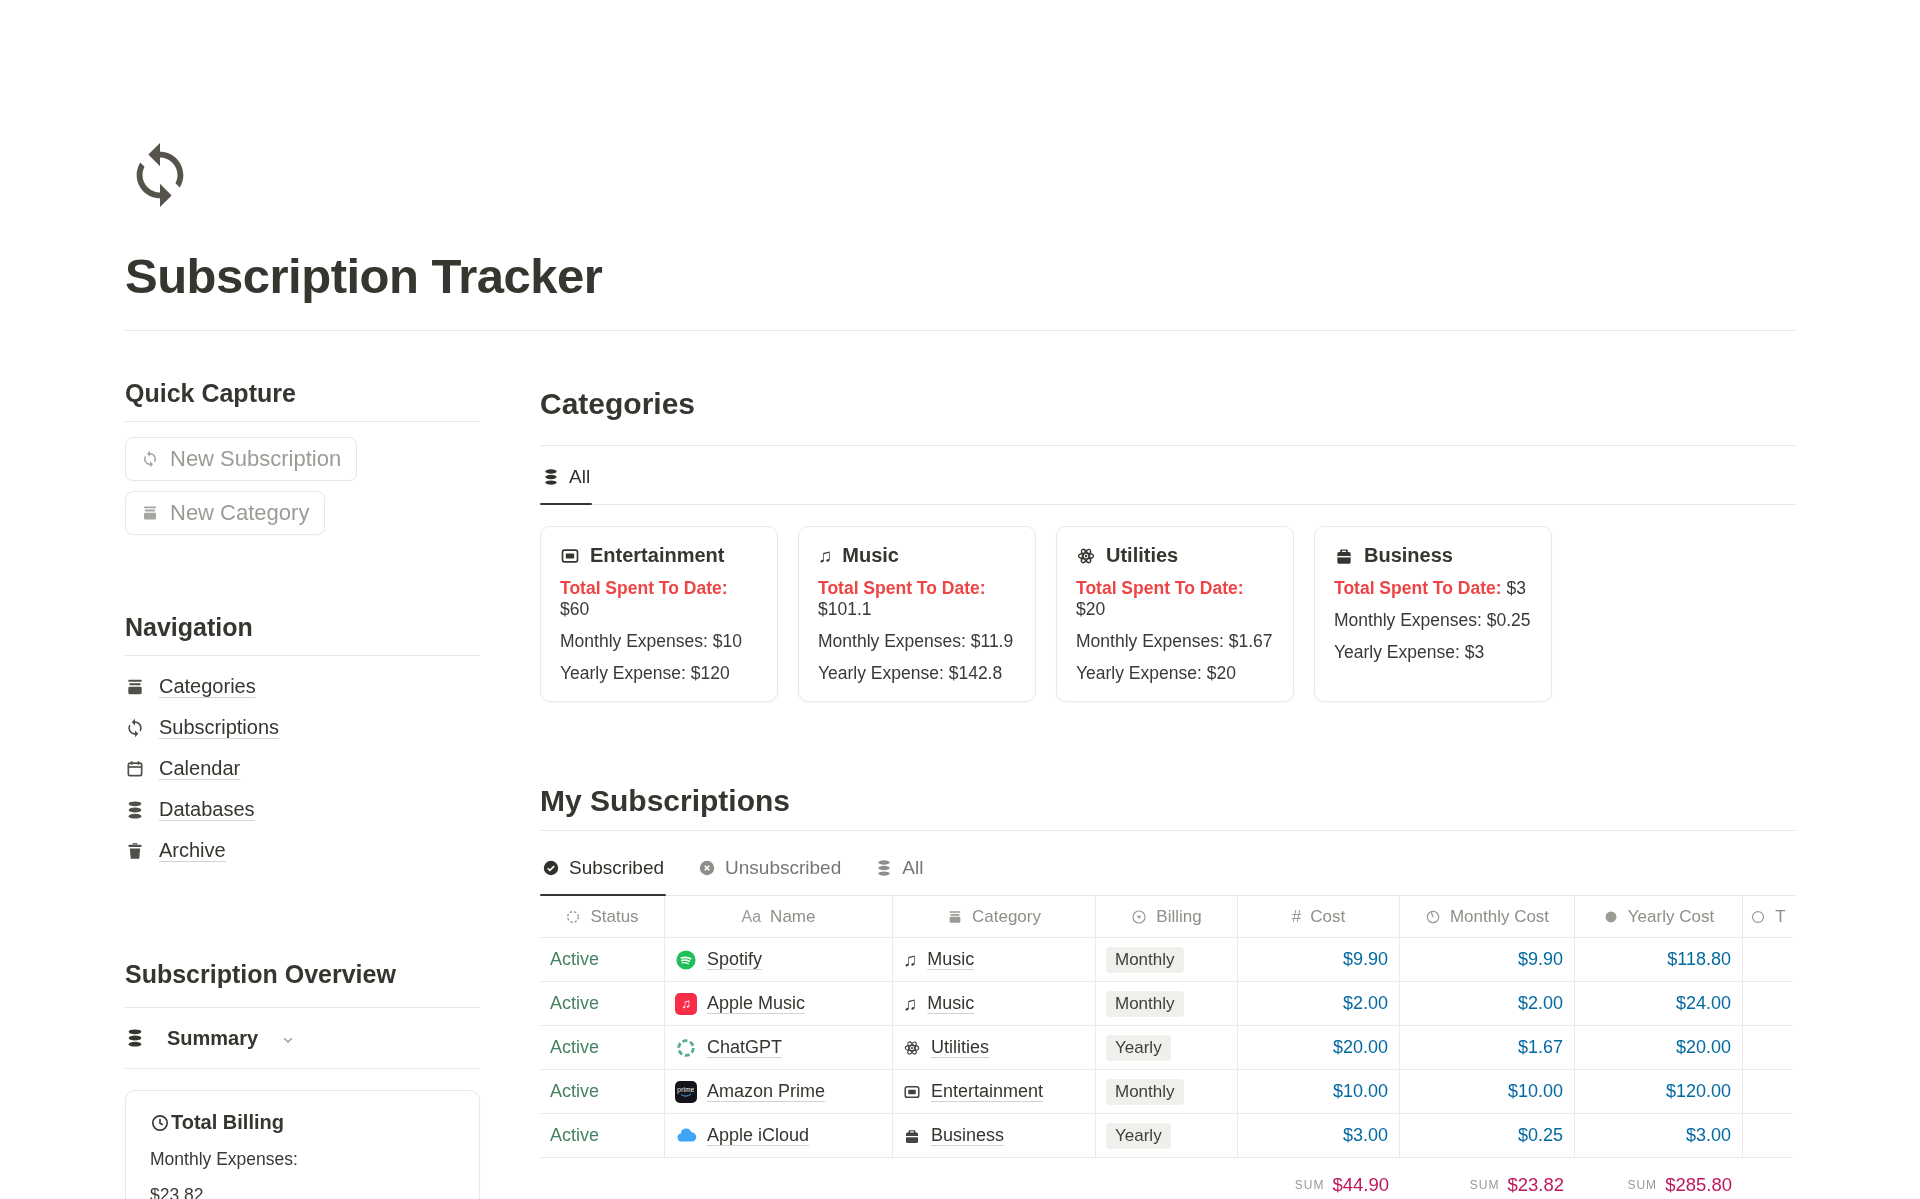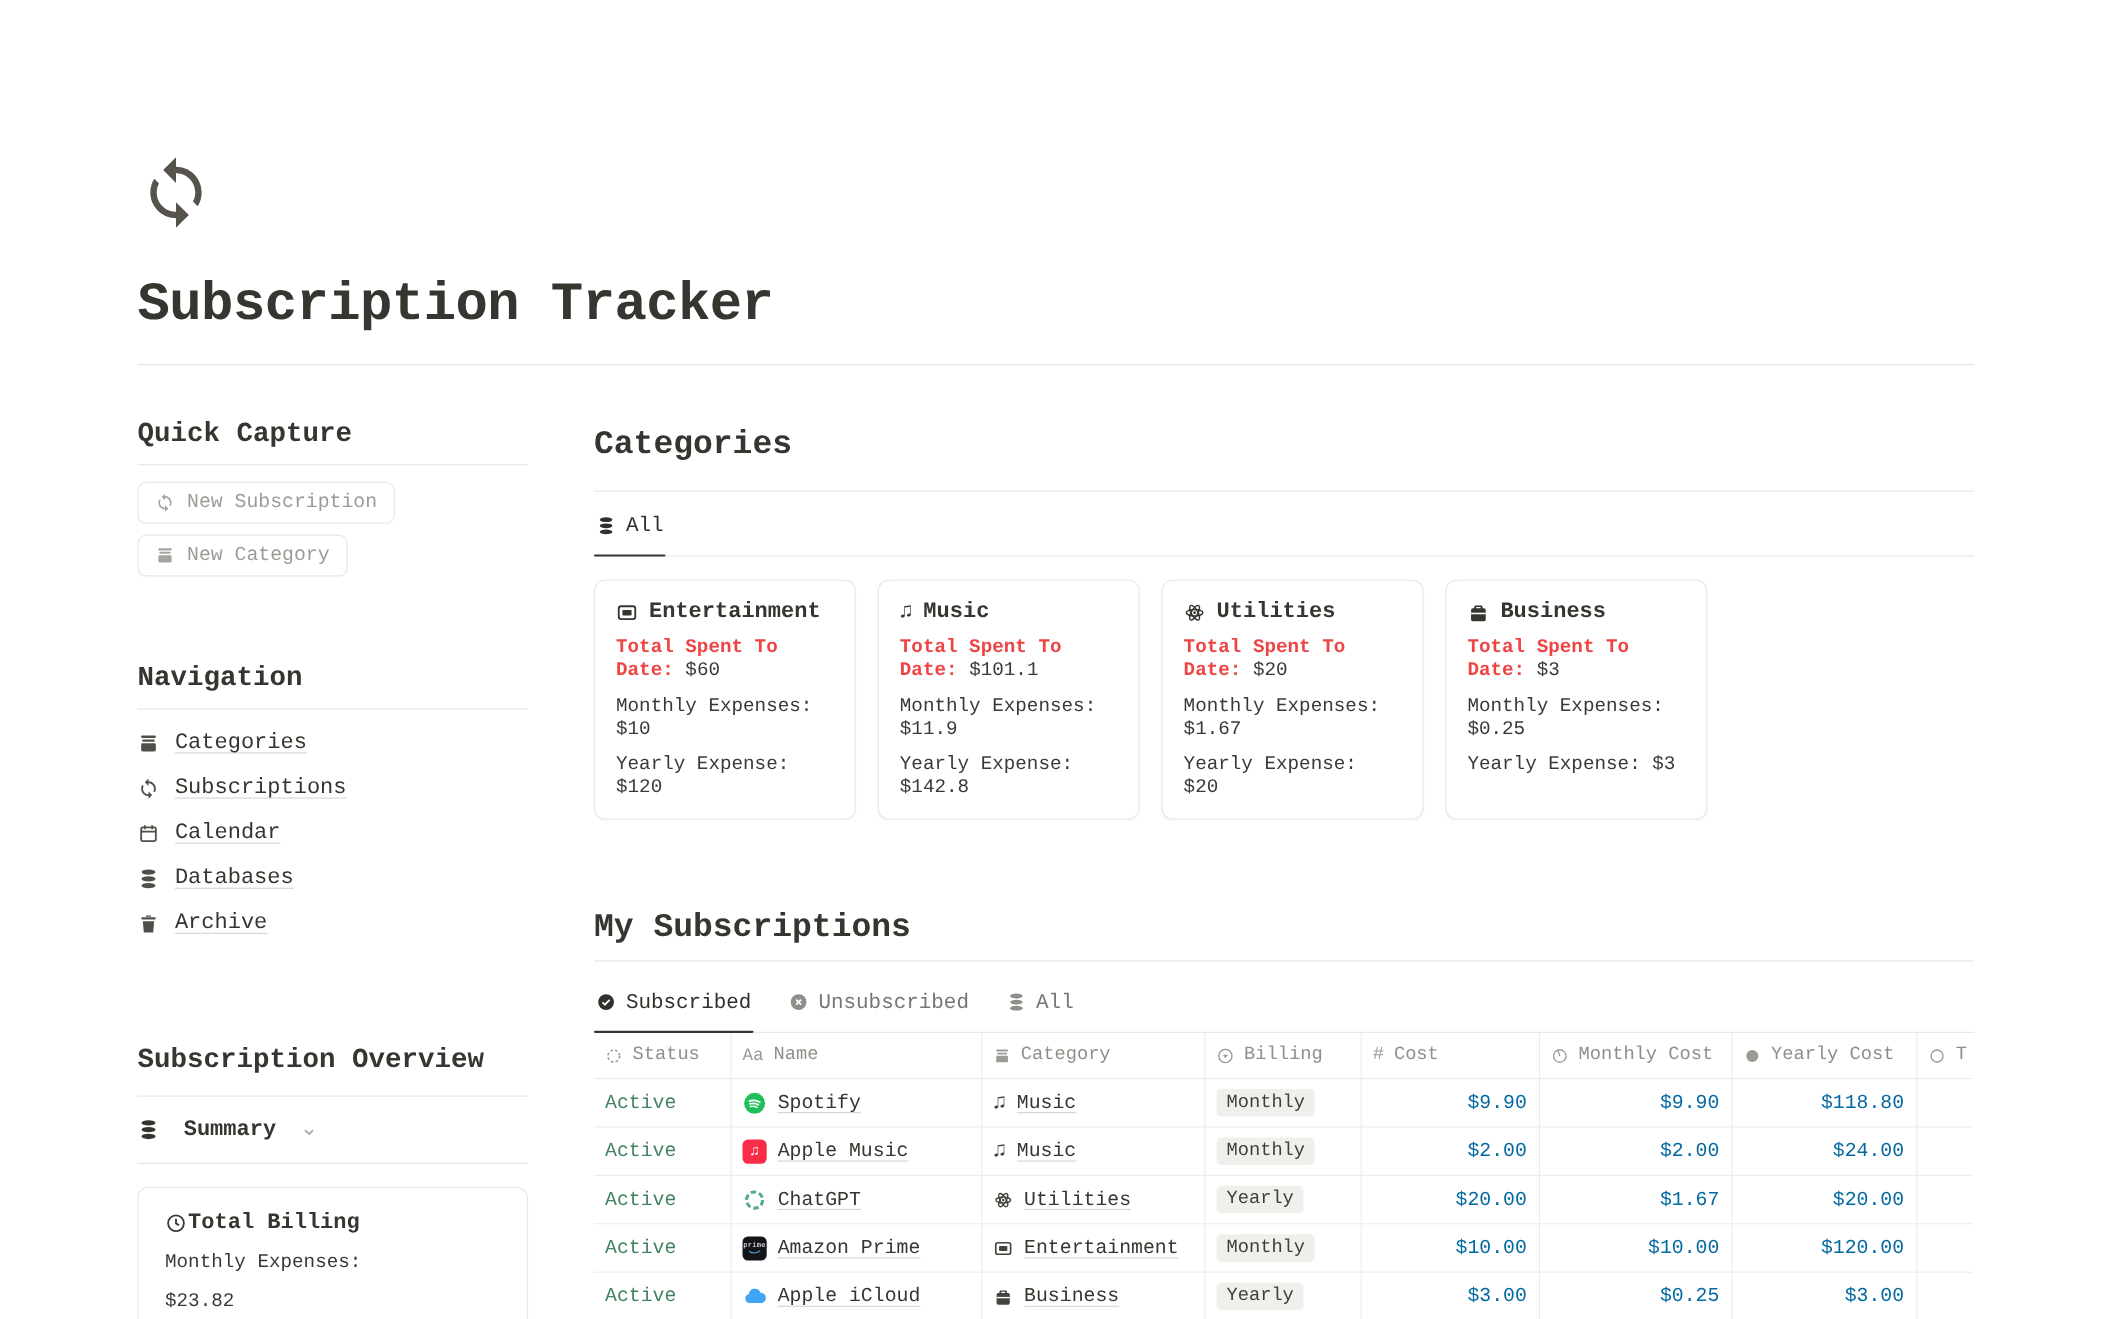--- a/index.html
+++ b/index.html
@@ -7,7 +7,7 @@
   .page {
     position:relative; width:1920px; height:1199px; overflow:hidden;
     background:#fff; color:#37352f;
-    font-family:Liberation Mono, monospace;
+    font-family:Liberation Sans, sans-serif;
   }
   .content { padding:0 125px; }
 

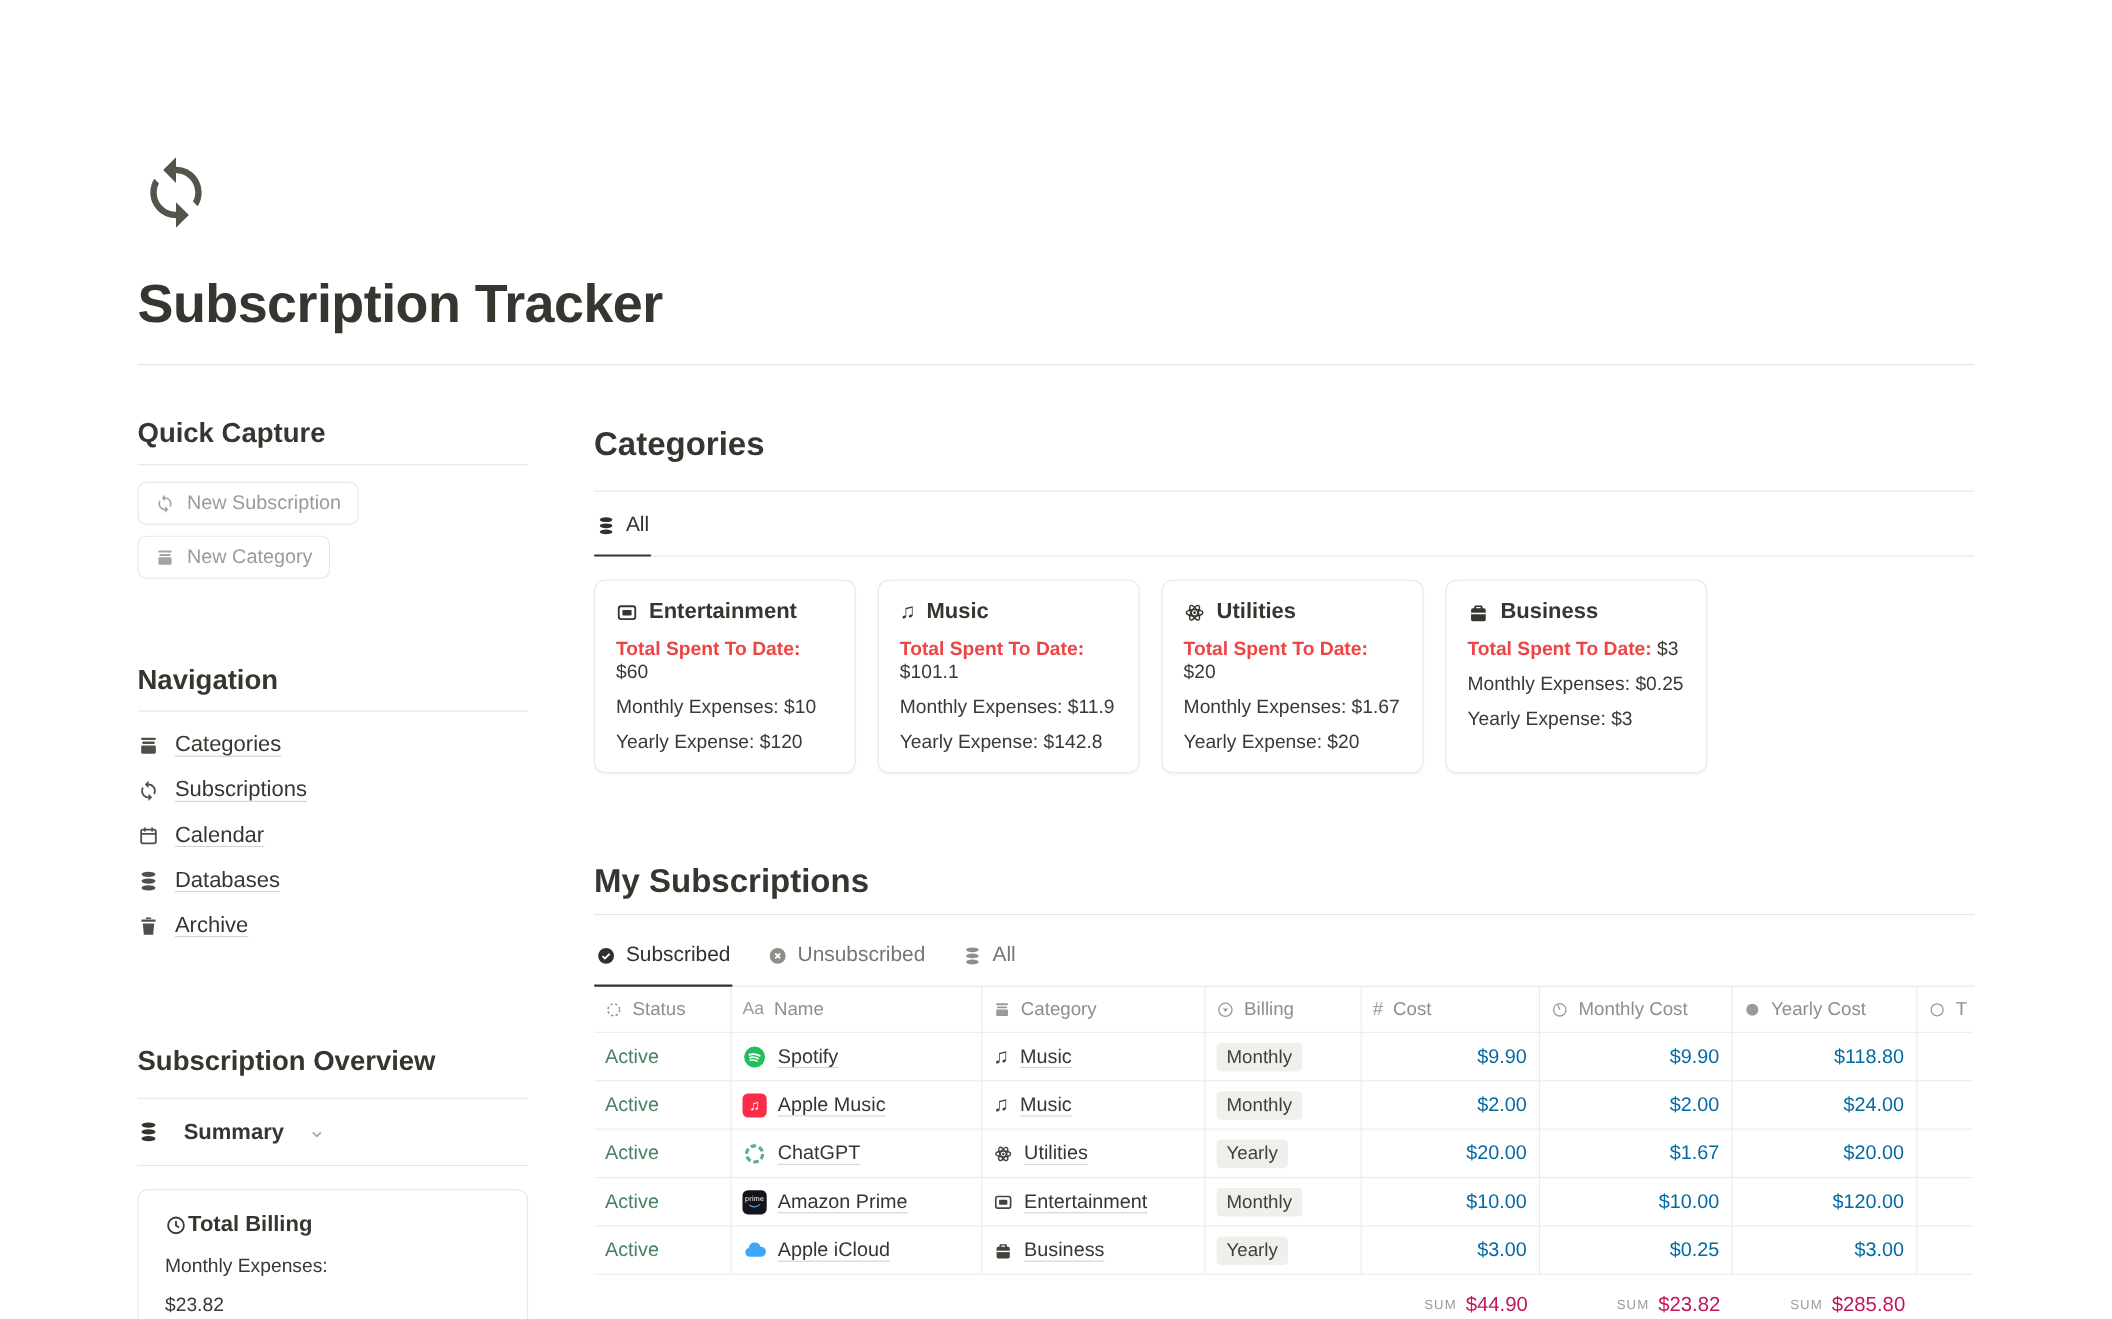--- a/index.html
+++ b/index.html
@@ -30,7 +30,7 @@
   .qc-btn {
     display:flex; align-items:center; gap:11px; width:max-content;
     border:1px solid #e8e7e3; border-radius:8px; background:#fff;
-    padding:8px 15px; font-size:18px; color:#9d9b96; cursor:pointer;
+    padding:8px 15px; font-size:22px; color:#9d9b96; cursor:pointer;
     box-shadow:0 1px 1px rgba(0,0,0,0.02); margin-bottom:10px;
     font-family:inherit;
   }

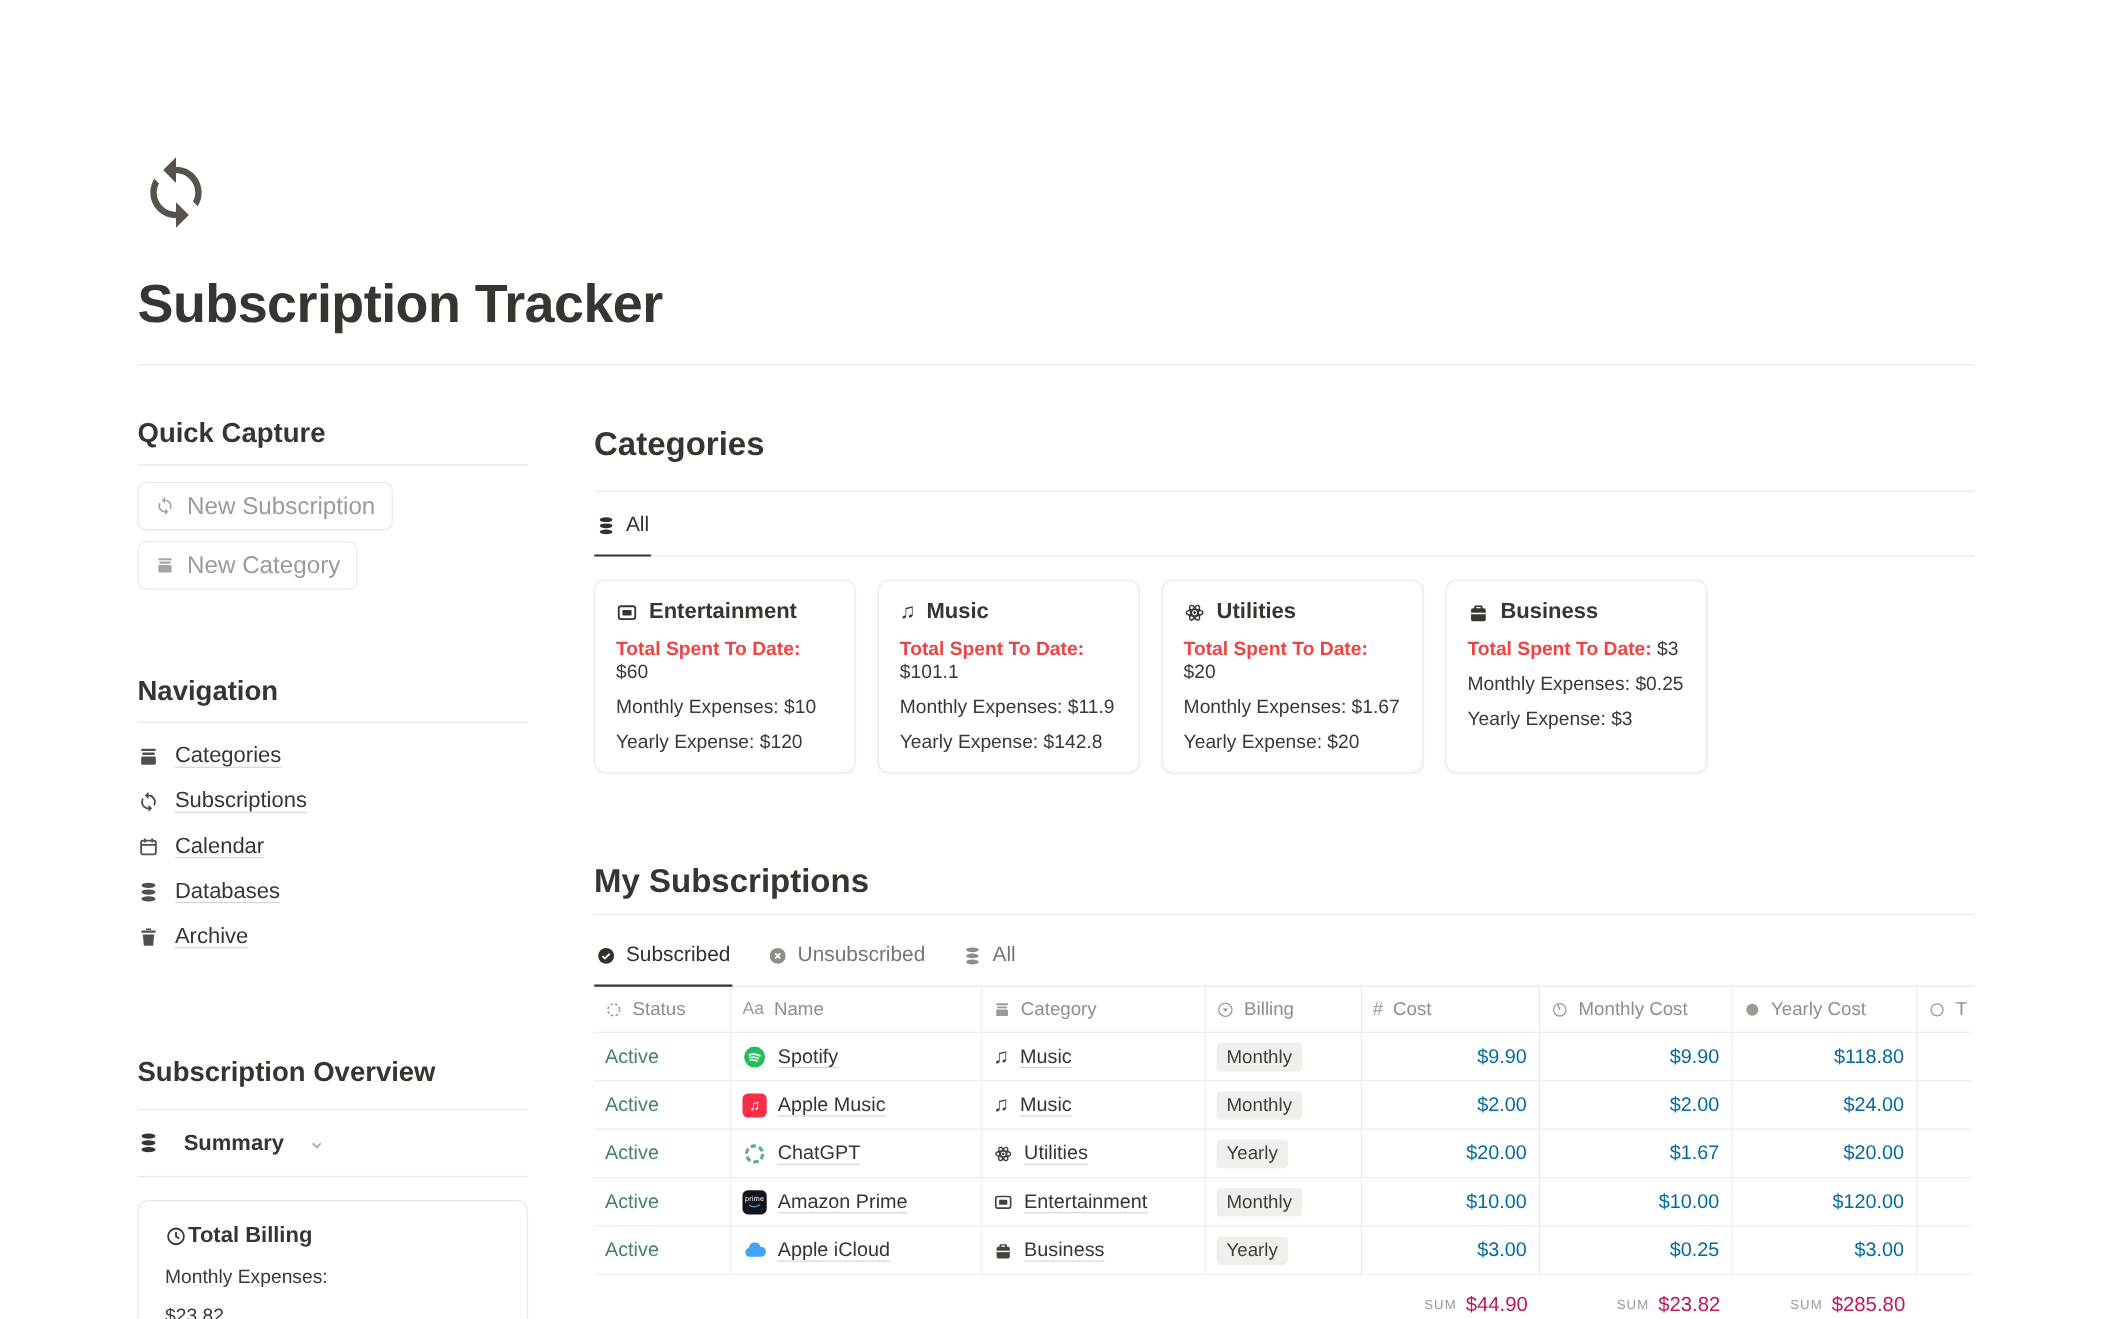--- a/index.html
+++ b/index.html
@@ -83,7 +83,7 @@
   .sub-table { width:100%; }
   .tr, .thead, .sumrow { display:grid; grid-template-columns:125px 228px 203px 142px 162px 175px 168px 50px; }
   .th { display:flex; align-items:center; gap:9px; height:42px; padding:0 10px; font-size:17px; color:#8f8e88;
-        border-bottom:1px solid #ecebe8; border-right:1px solid #ecebe8; overflow:hidden; white-space:nowrap; cursor:pointer; }
+        border-bottom:1px solid #ecebe8; border-right:1px solid #ecebe8; overflow:hidden; white-space:nowrap; cursor:pointer;justify-content:center; }
   .th .ic { color:#9b9a94; }
   .th:last-child { border-right:none; }
   .aa-glyph { font-size:16px; color:#9b9a94; }

